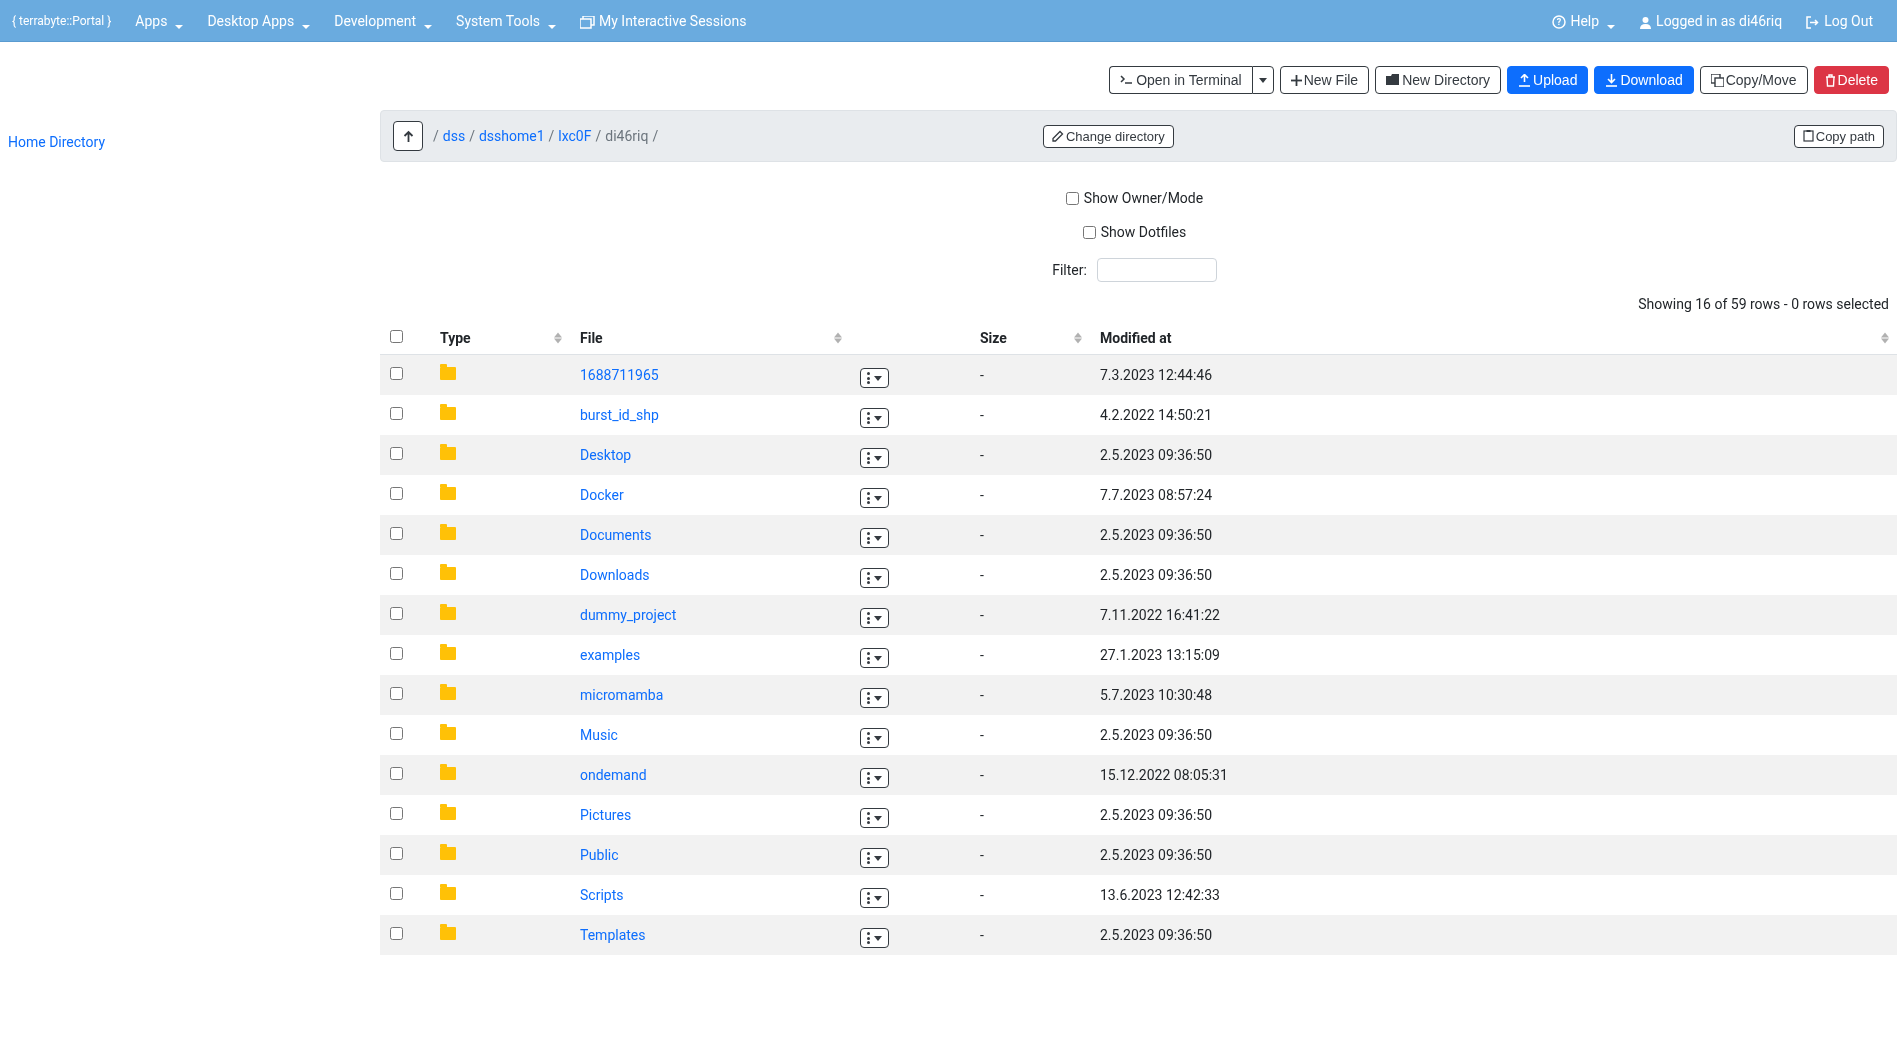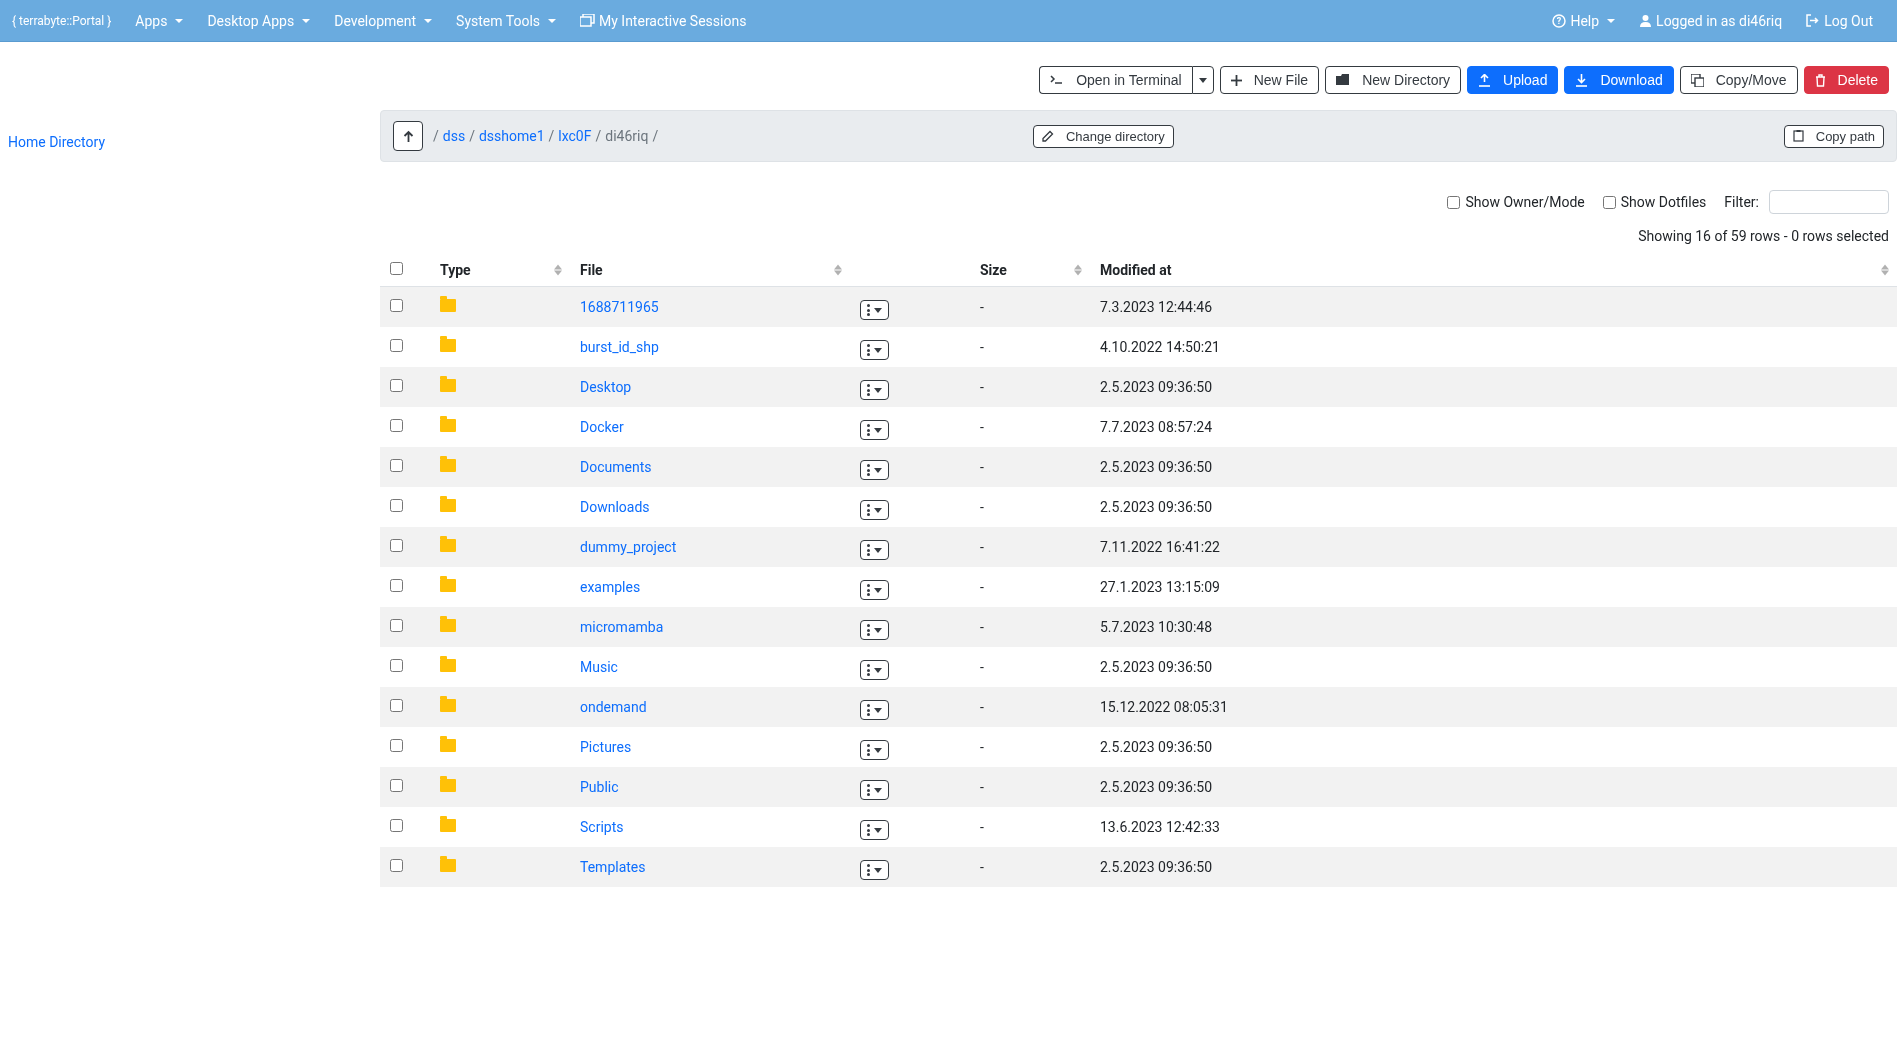--- a/index.html
+++ b/index.html
@@ -28,7 +28,7 @@
   padding: 8px 12px;
   cursor: pointer;
   display: flex;
-  align-items: center;
+  align-items: flex-end;
   gap: 4px;
 }
 .nav-right { margin-left: auto; display: flex; align-items: center; }

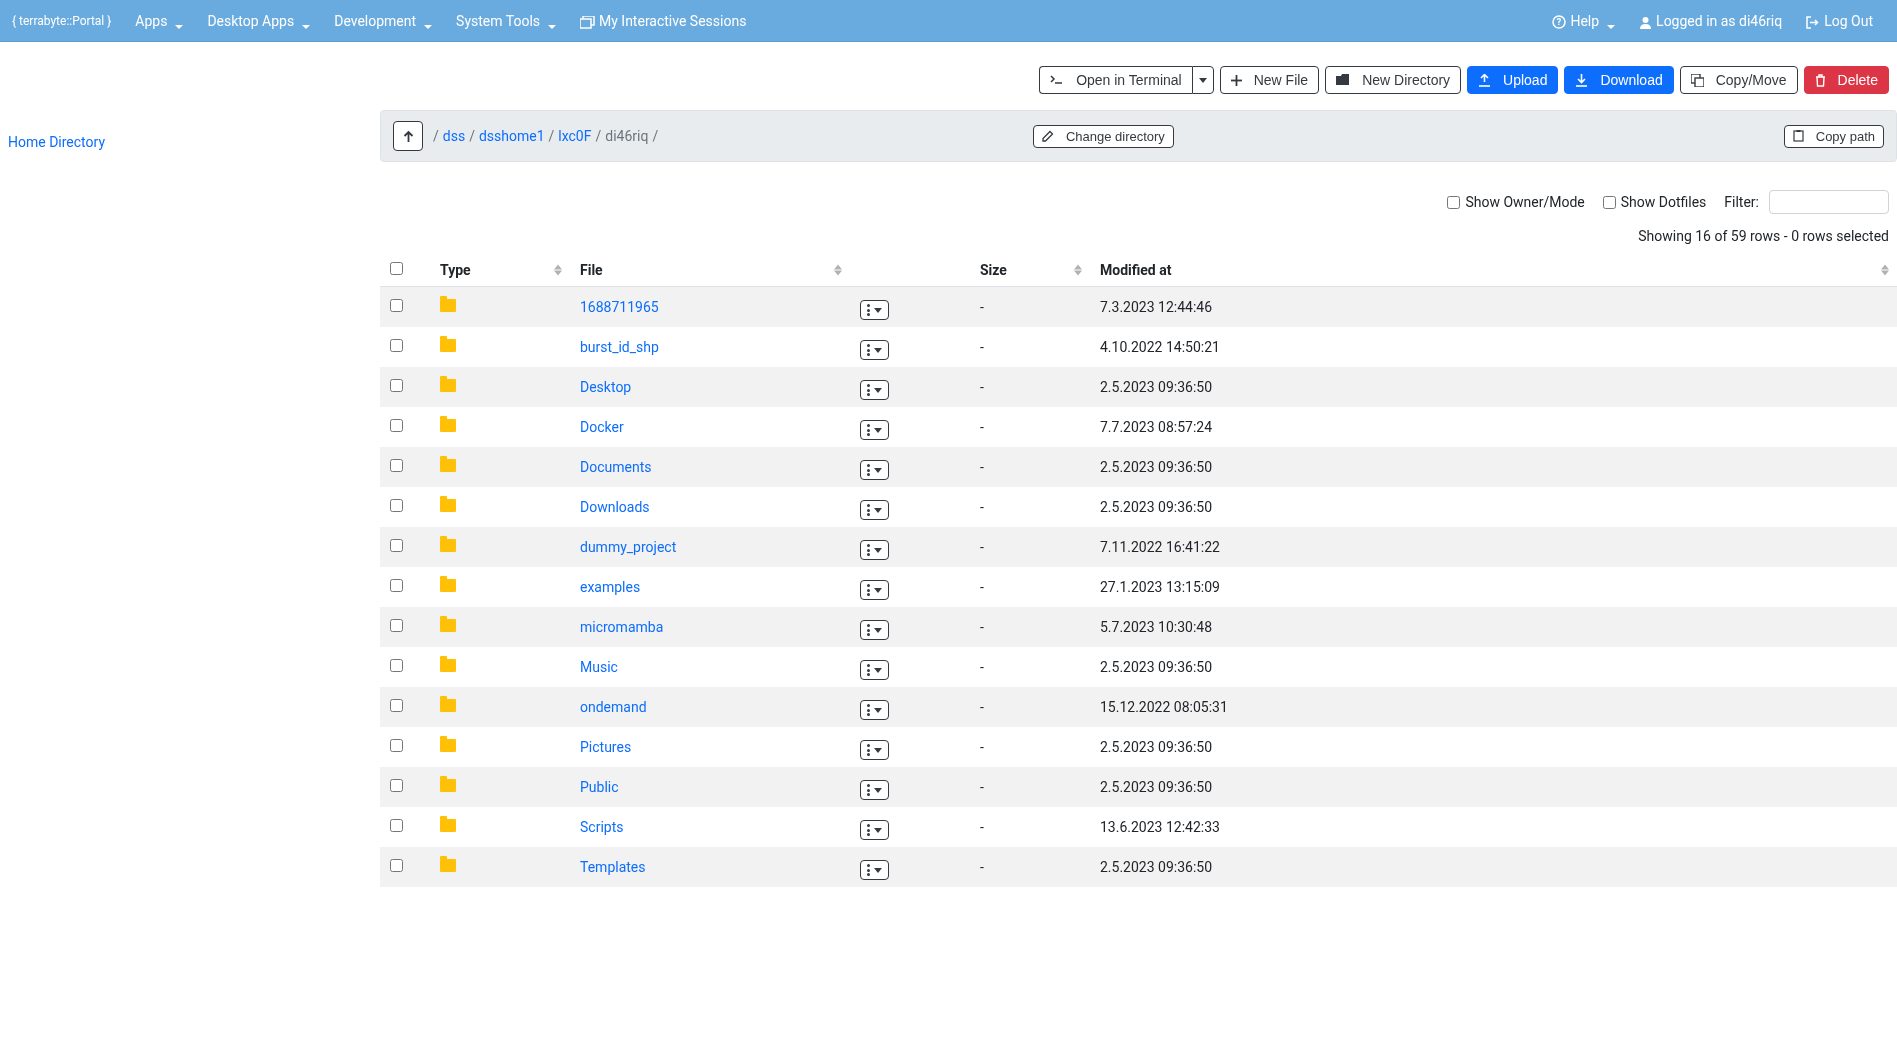--- a/index.html
+++ b/index.html
@@ -66,7 +66,7 @@
   cursor: pointer;
   display: inline-flex;
   align-items: center;
-  gap: 12px;
+  gap: 2px;
 }
 .btn-group { display: inline-flex; }
 .btn-group .btn:first-child { border-top-right-radius: 0; border-bottom-right-radius: 0; border-right: none; }

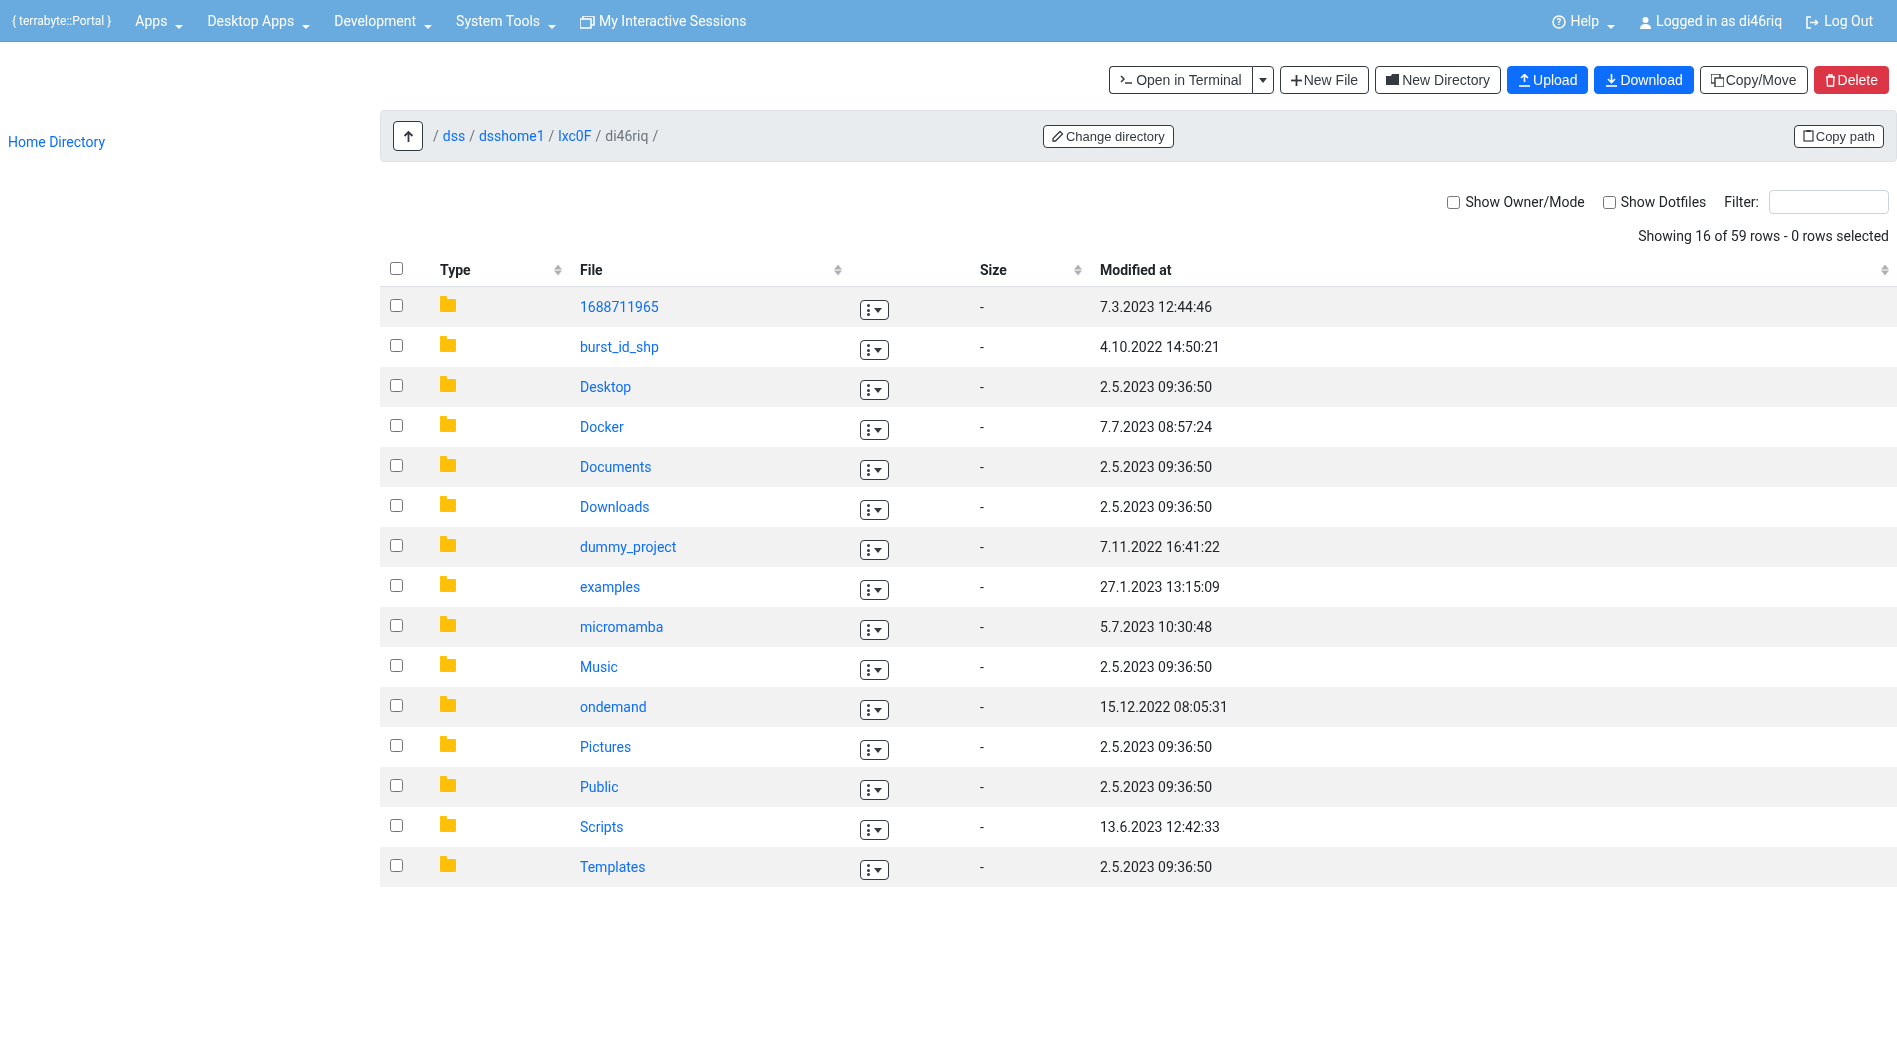--- a/index.html
+++ b/index.html
@@ -108,6 +108,7 @@
   align-items: center;
   gap: 18px;
   padding: 28px 8px 8px 0;
+  flex-direction: column;
 }
 .checkbox-label { display: flex; align-items: center; gap: 5px; cursor: pointer; }
 .filter-group { display: flex; align-items: center; gap: 10px; }

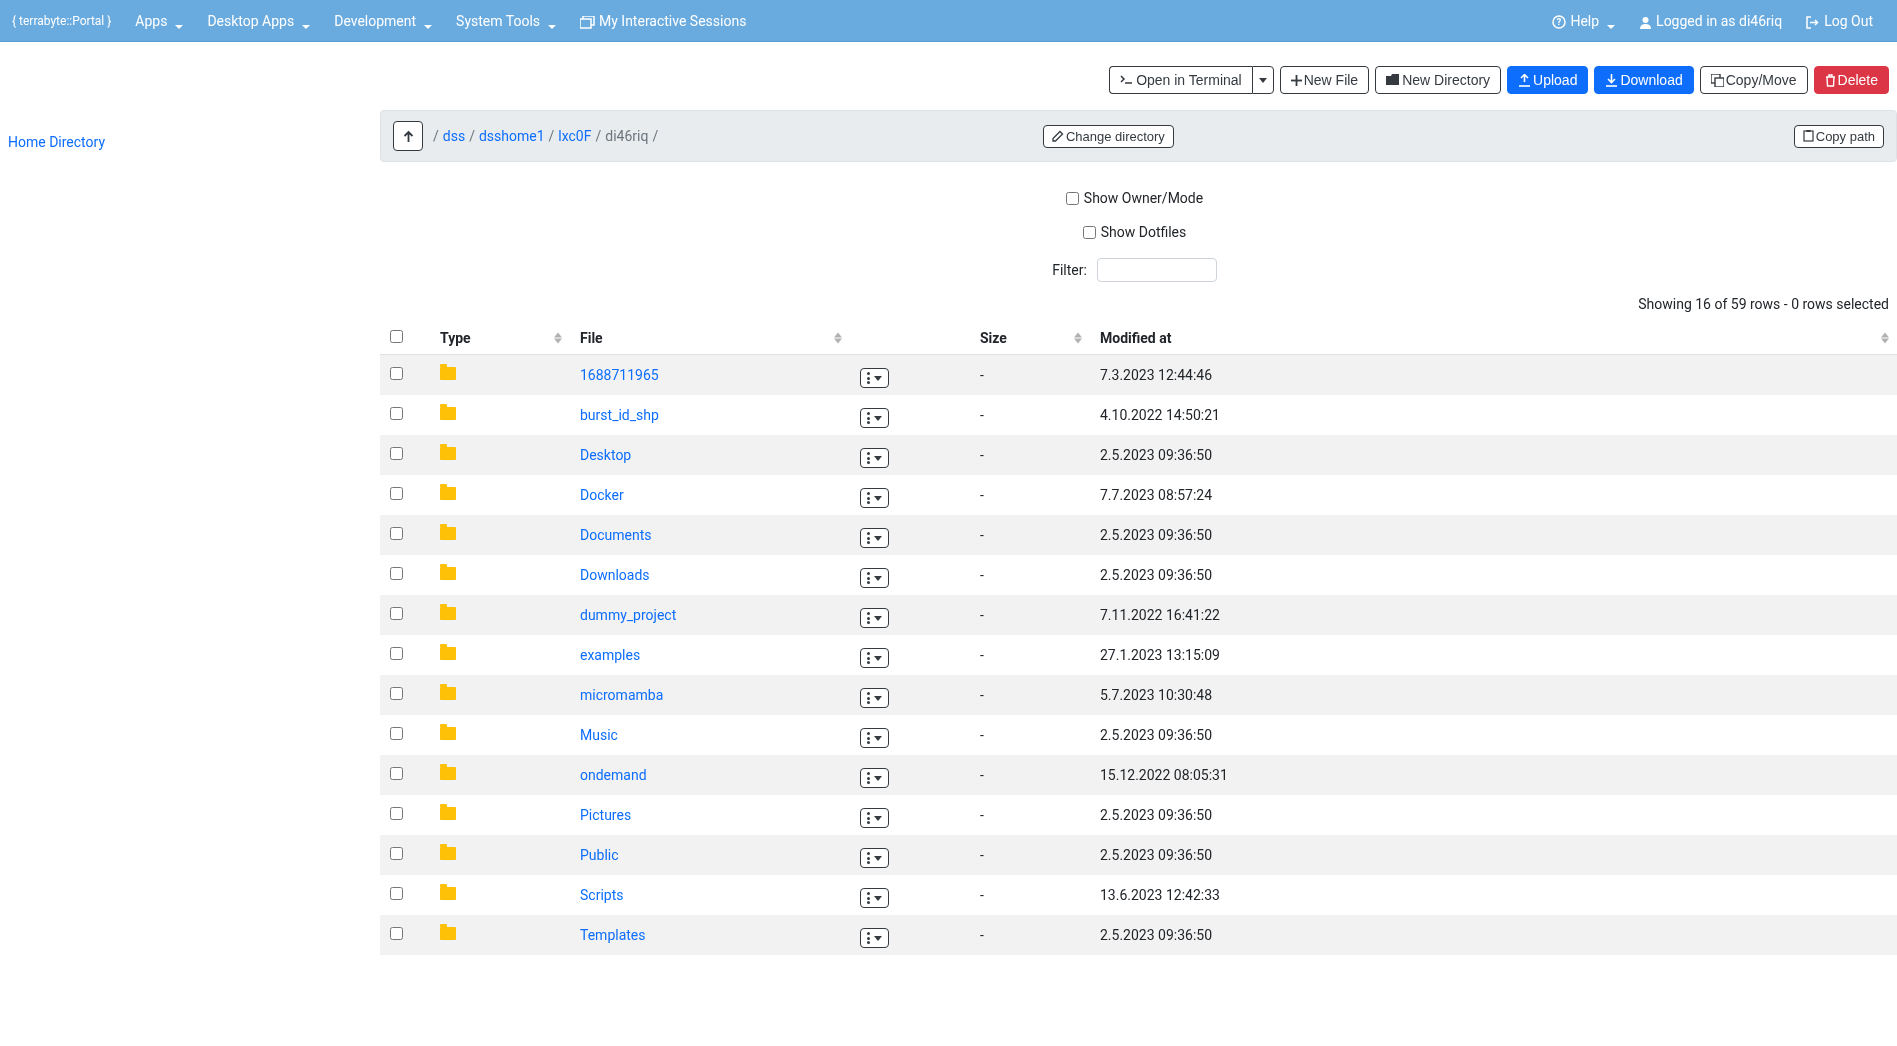--- a/index.html
+++ b/index.html
@@ -473,7 +473,7 @@
                 <span class="caret"></span>
               </button></td>
             <td>-</td>
-            <td>4.10.2022 14:50:21</td>
+            <td>4.2.2022 14:50:21</td>
           </tr>
           <tr>
             <td><input type="checkbox" style=""></td>

